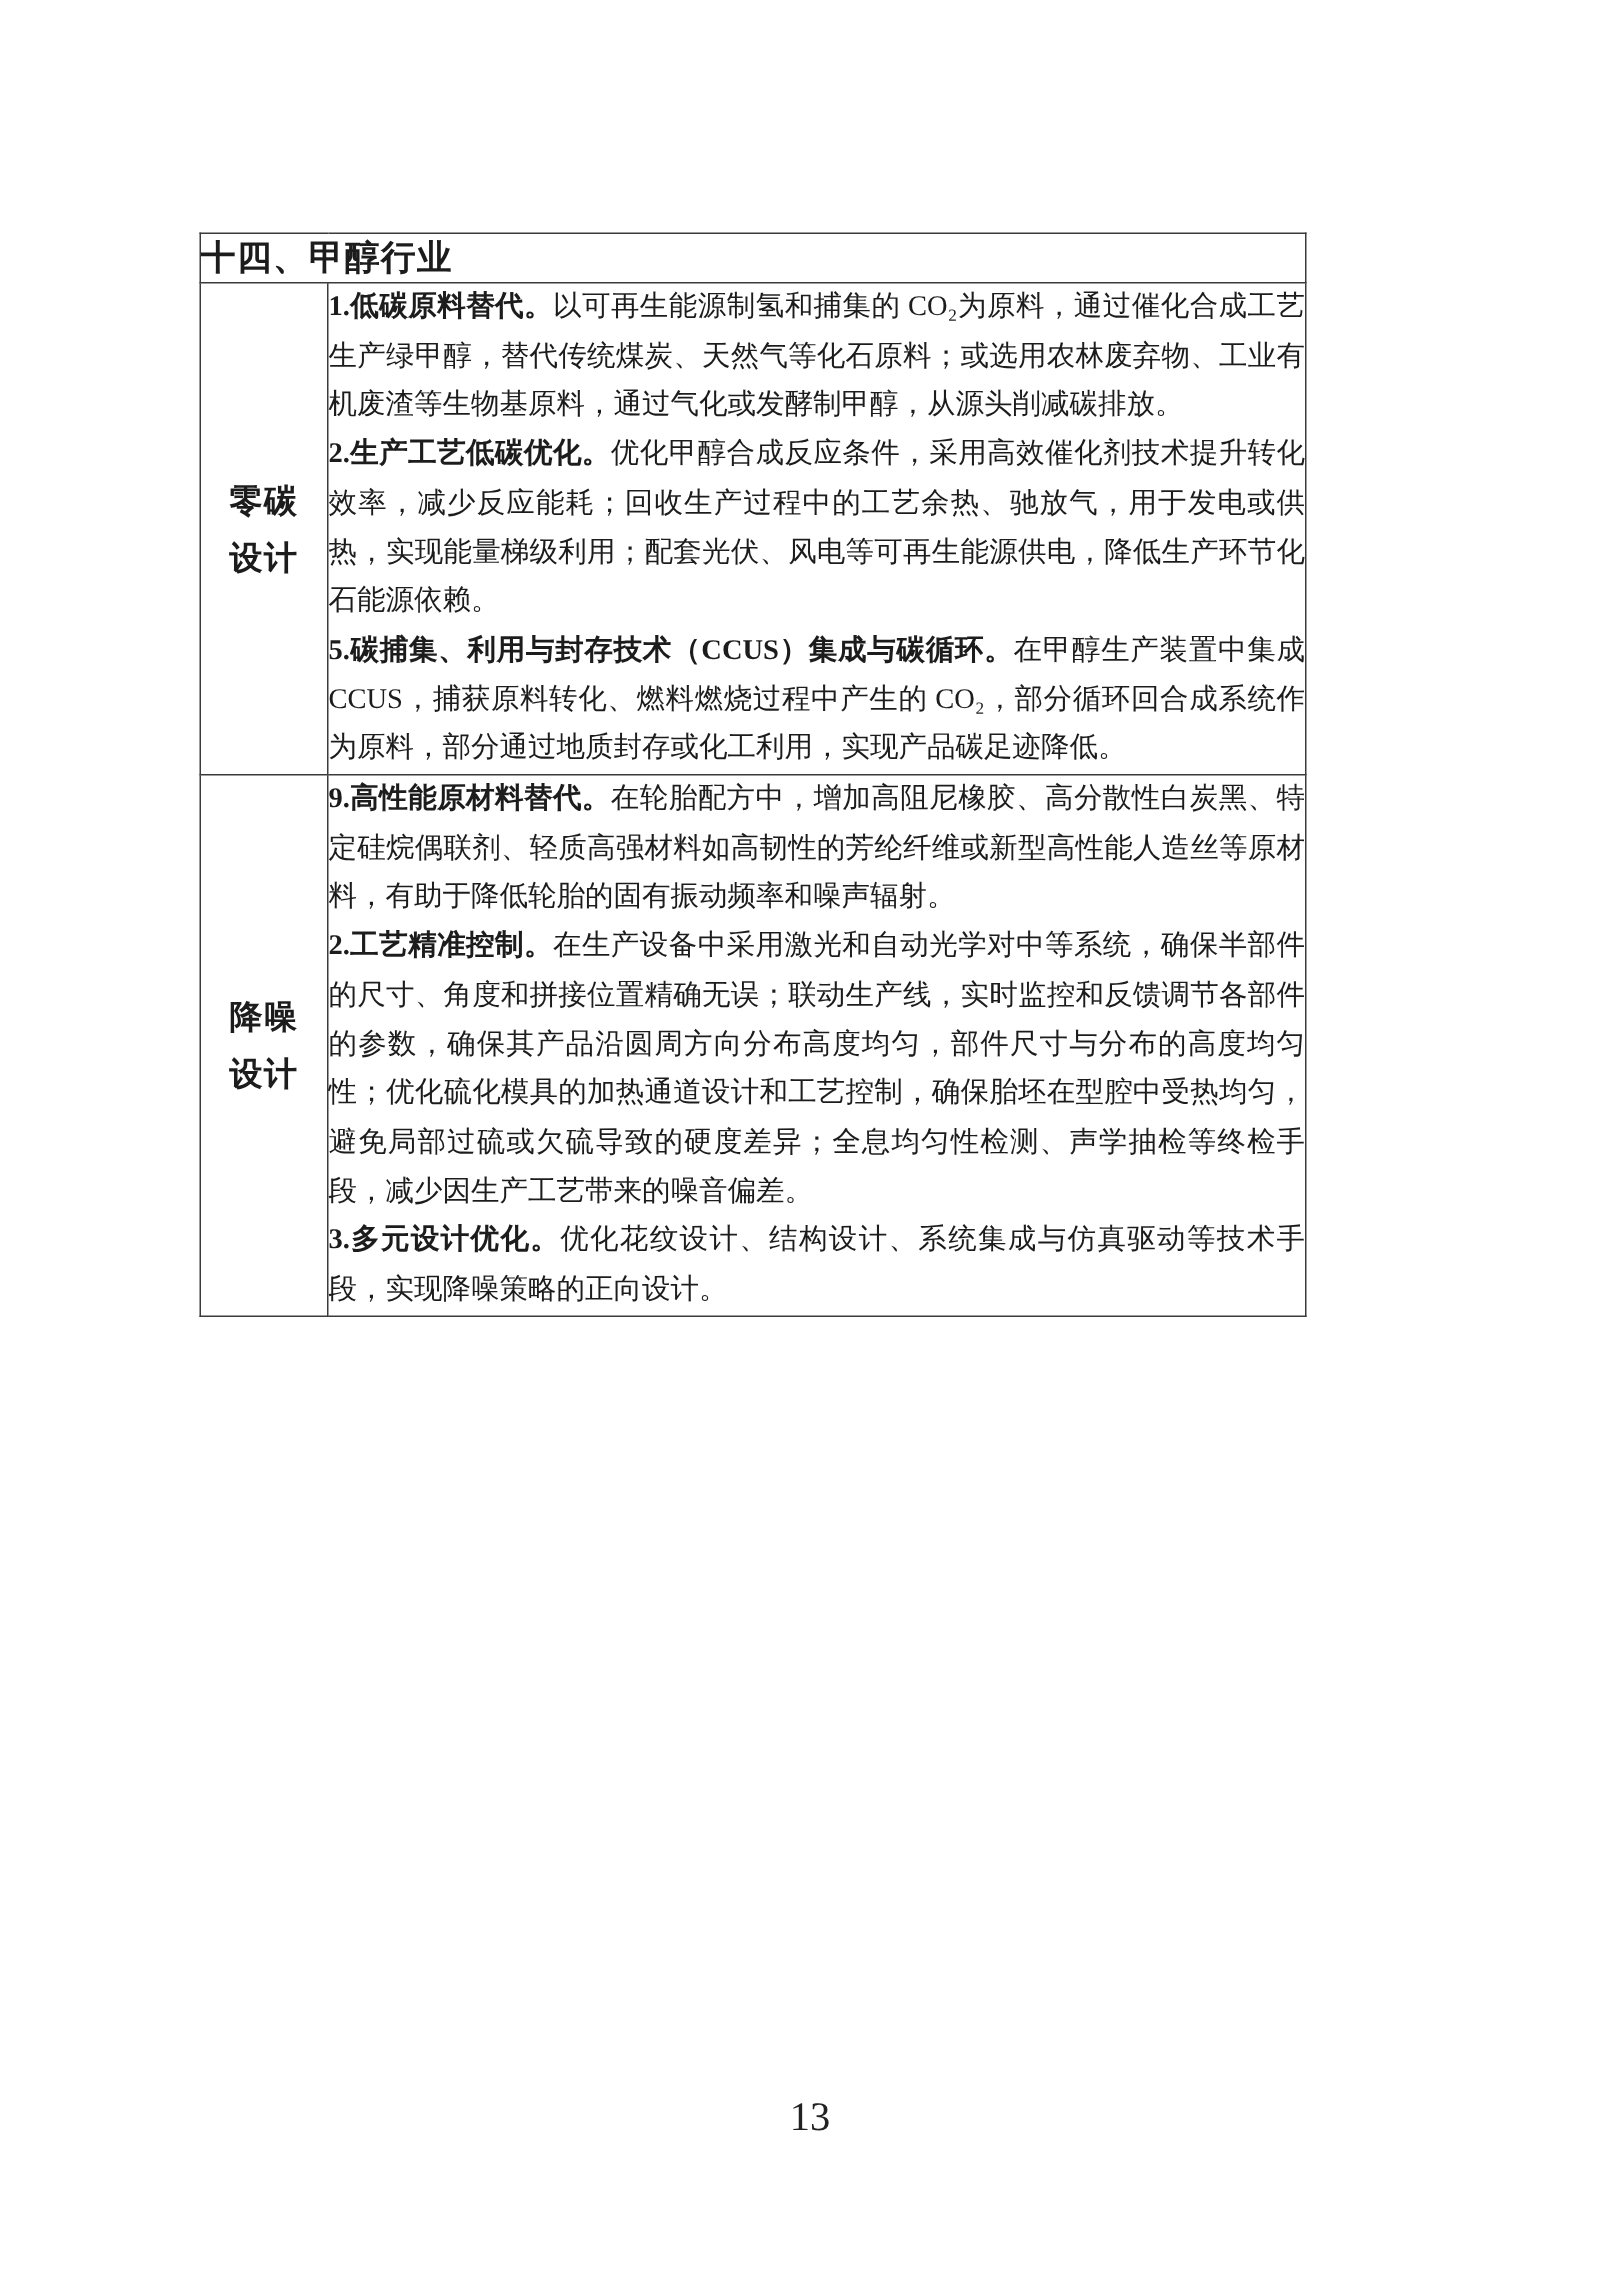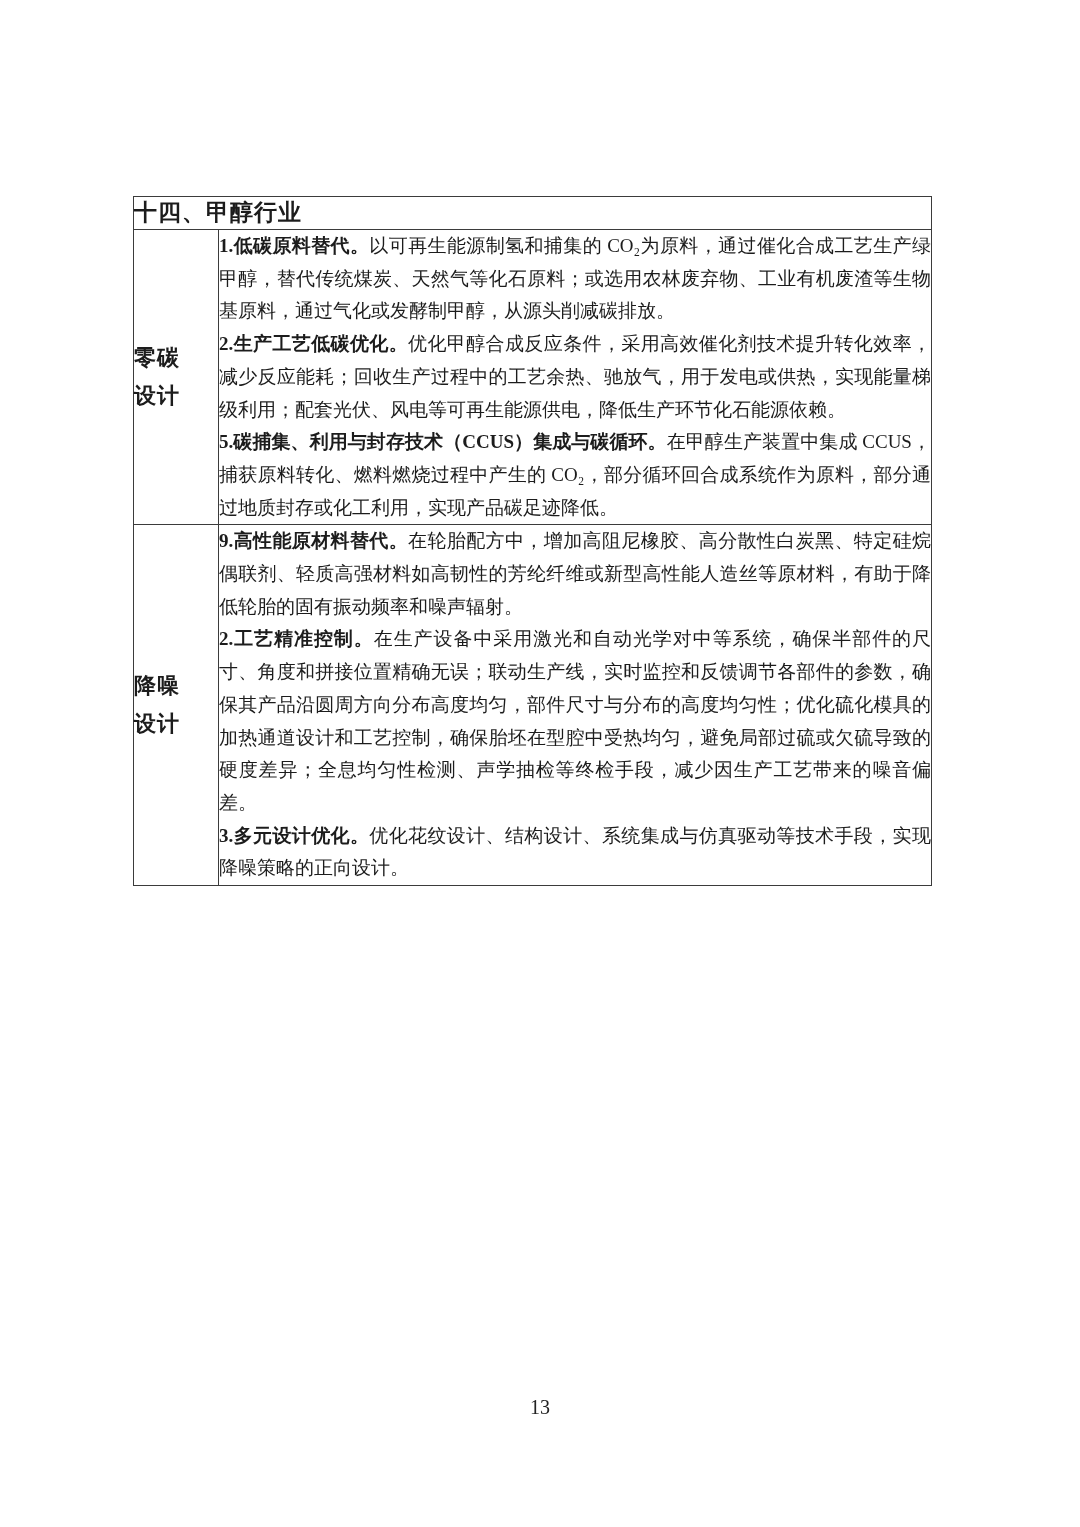--- a/index.html
+++ b/index.html
@@ -20,10 +20,9 @@
     position: absolute;
     left: 133px;
     top: 155px;
-    width: 799px;
+    width: 738px;
     border-collapse: collapse;
     table-layout: fixed;
-    margin-top: 41px;
   }
   table.doc-table td {
     border: 1.5px solid #3b3b3b;

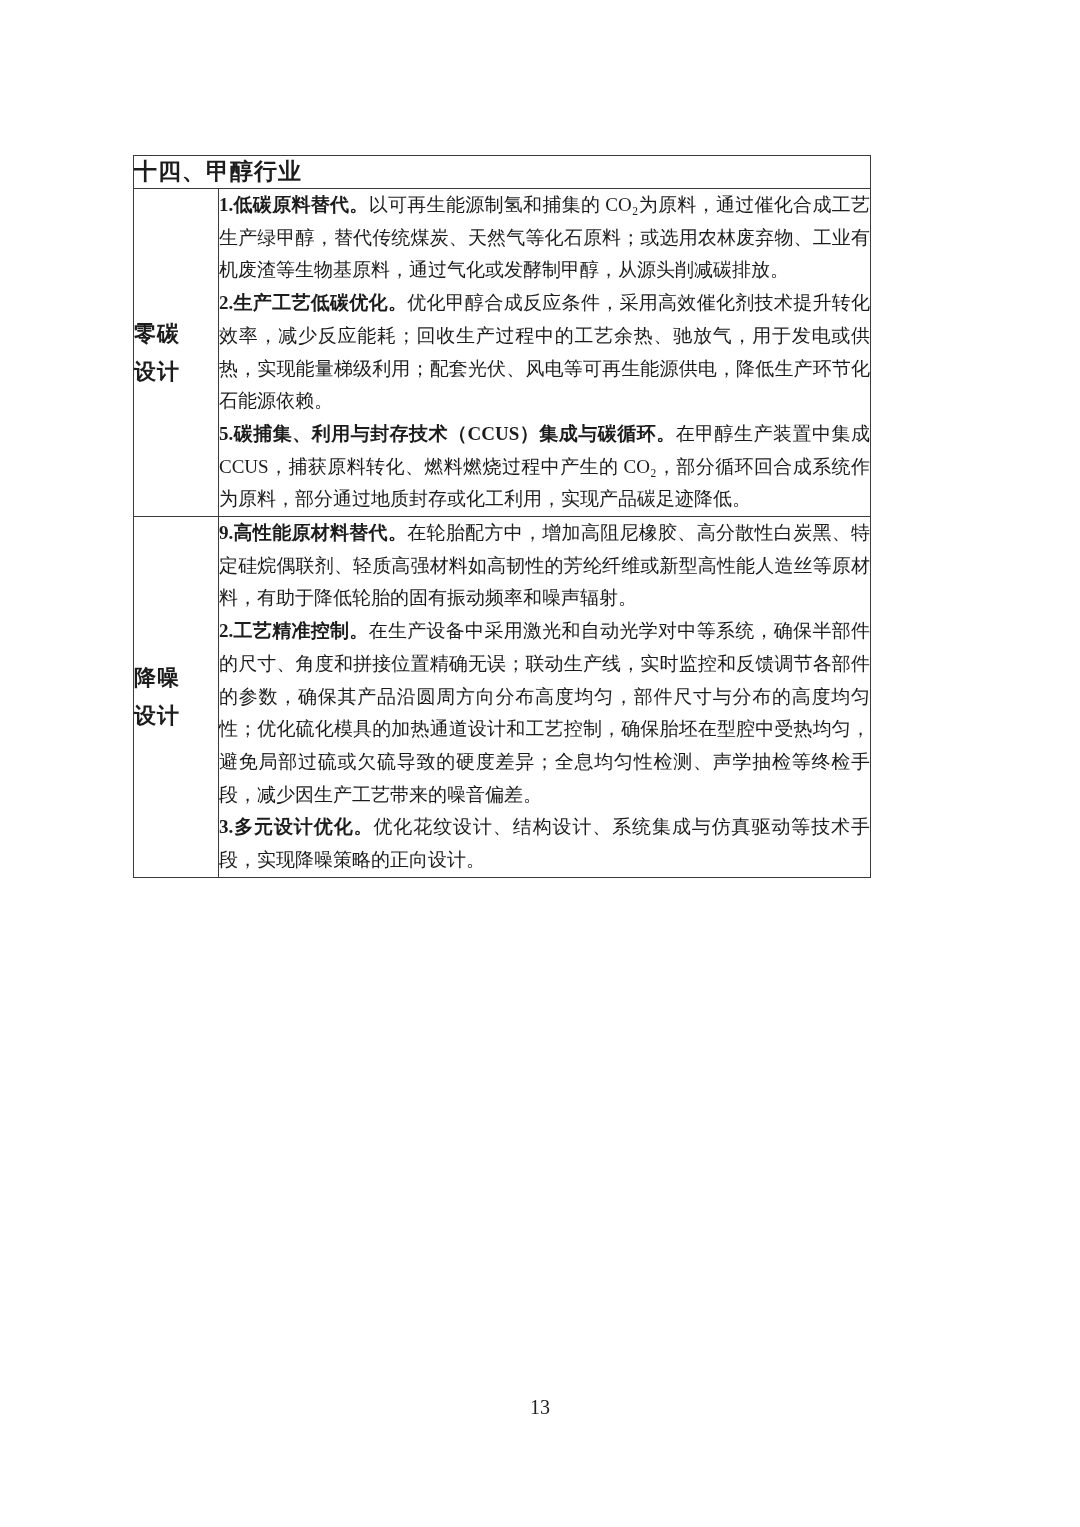--- a/index.html
+++ b/index.html
@@ -40,6 +40,7 @@
     white-space: nowrap;
   }
   td.row-label {
+    text-align: center;
     font-weight: bold;
     font-size: 22px;
     line-height: 38px;

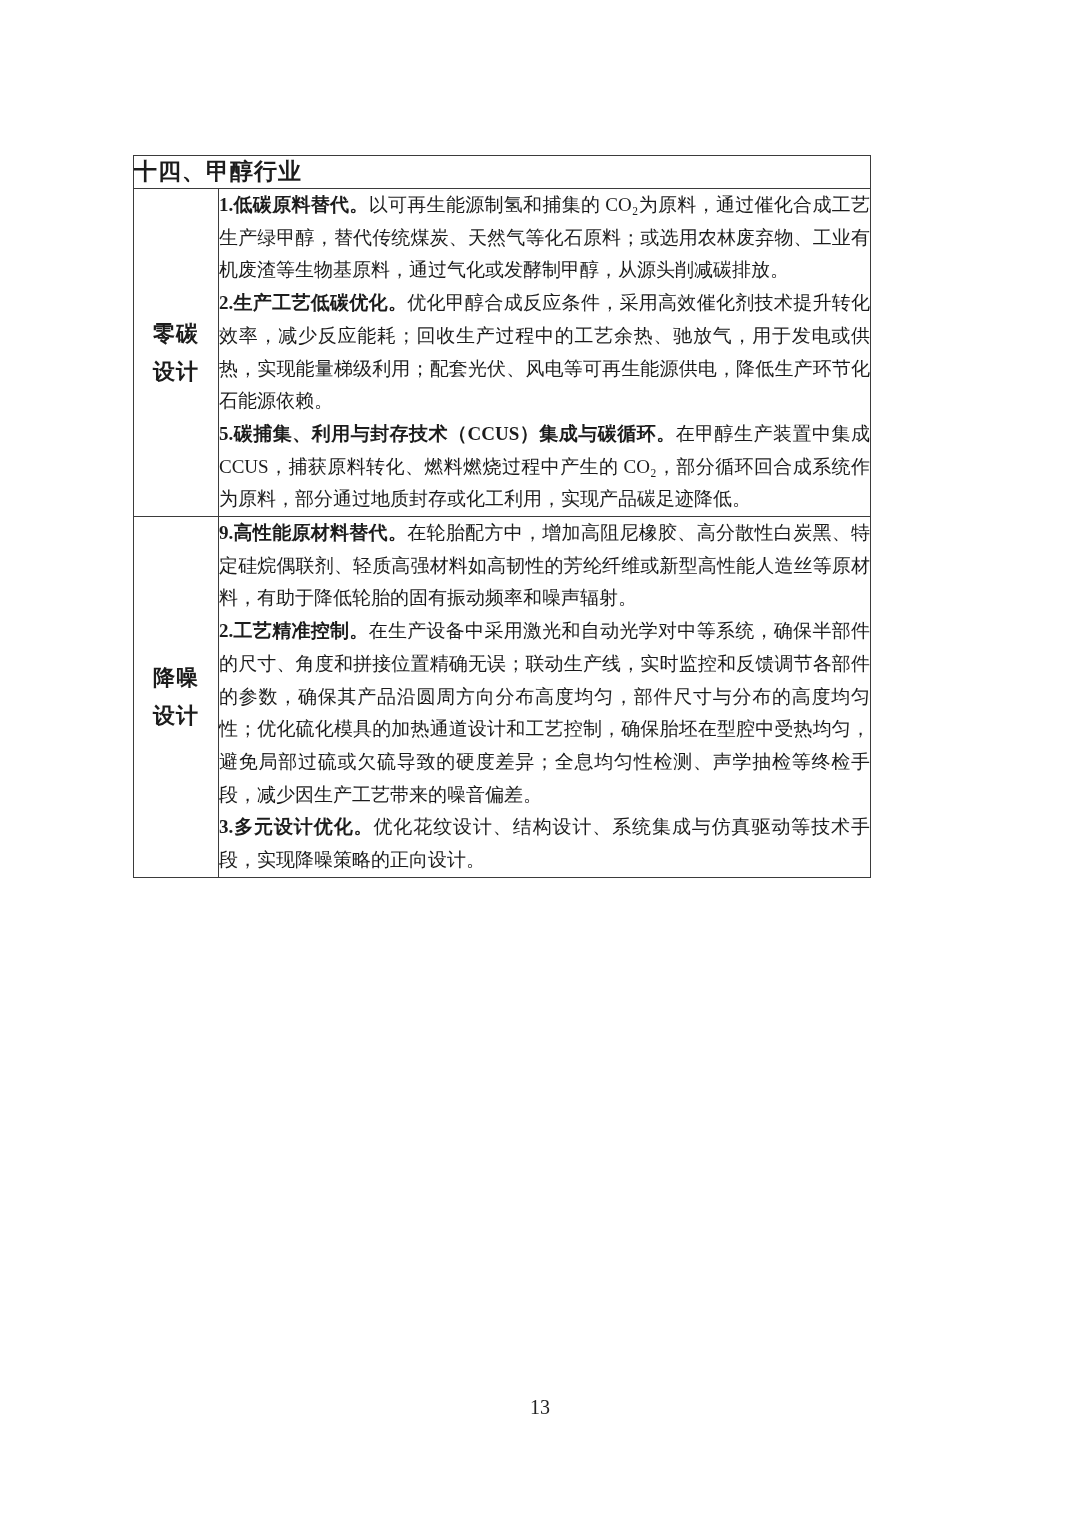--- a/index.html
+++ b/index.html
@@ -67,7 +67,7 @@
     top: 1396px;
     width: 1080px;
     text-align: center;
-    font-size: 20px;
+    font-size: 27px;
     color: #222222;
   }
 </style>

